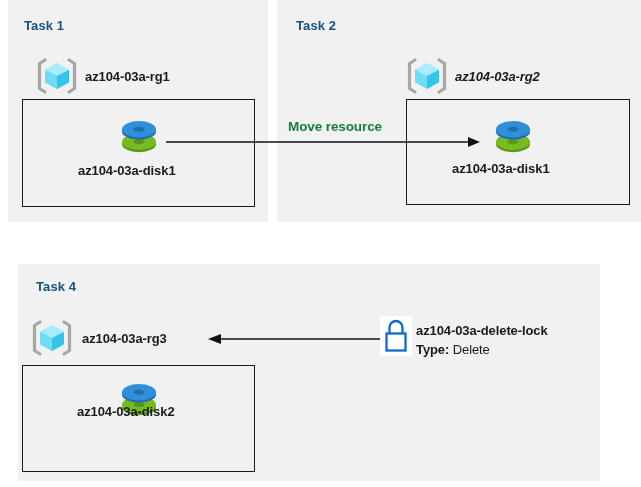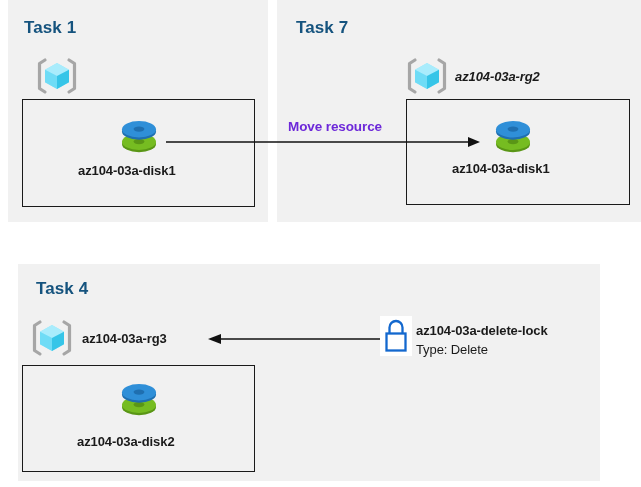--- a/index.html
+++ b/index.html
@@ -27,7 +27,7 @@
   }
   .panel-title {
     position: absolute;
-    font-size: 17px;
+    font-size: 13px;
     font-weight: bold;
     color: #15537e;
     letter-spacing: 0.1px;

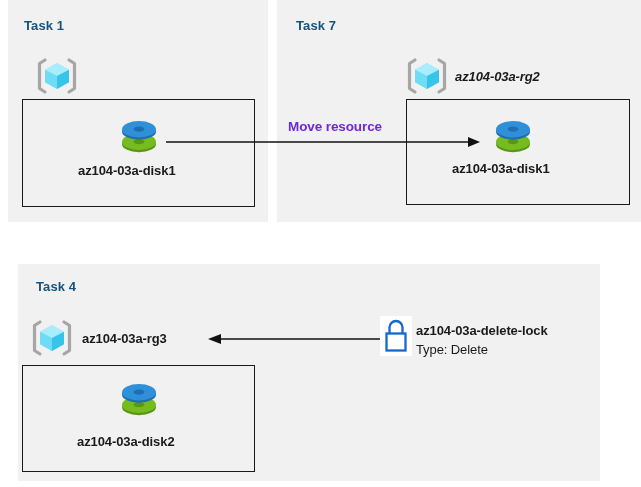--- a/index.html
+++ b/index.html
@@ -106,7 +106,7 @@
   <div class="node-label" style="left:78px; top:163px;">az104-03a-disk1</div>
 
   <div class="panel" style="left:277px; top:0px; width:364px; height:222px;"></div>
-  <div class="panel-title" style="left:296px; top:18px;">Task 7</div>
+  <div class="panel-title" style="left:296px; top:18px;">Task 2</div>
 
   <div class="icon" style="left:406px; top:56px; width:42px; height:40px;">
     <svg width="42" height="40" viewBox="0 0 42 40">

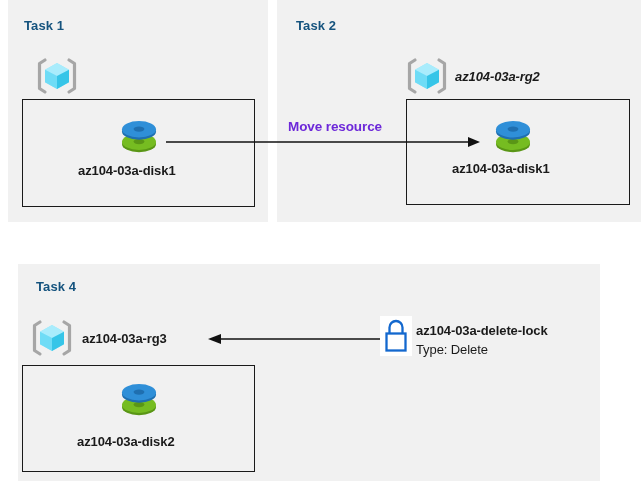--- a/index.html
+++ b/index.html
@@ -90,6 +90,7 @@
       <polygon points="21,20 9,13.8 9,26.2 21,33" fill="#6fdcf6"></polygon>
     </svg>
   </div>
+  <div class="node-label" style="left:85px; top:69px;">az104-03a-rg1</div>
 
   <div class="inner-box" style="left:22px; top:99px; width:233px; height:108px;"></div>
 

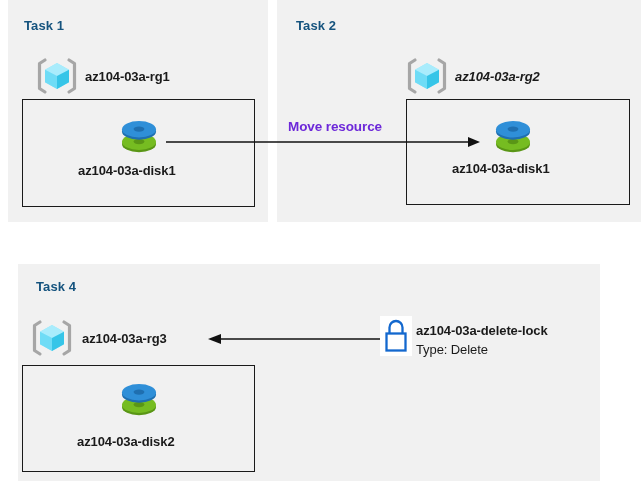--- a/index.html
+++ b/index.html
@@ -59,7 +59,7 @@
     position: absolute;
     font-size: 13.5px;
     font-weight: bold;
-    color: #6d28d9;
+    color: #15803d;
     white-space: nowrap;
     letter-spacing: -0.1px;
     padding-left: 6px;

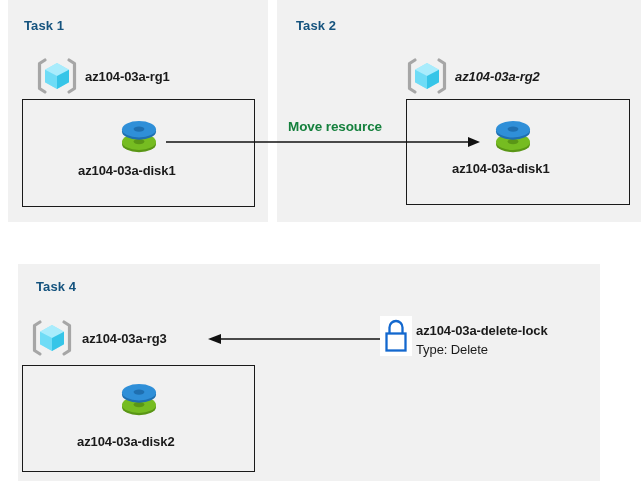--- a/index.html
+++ b/index.html
@@ -54,7 +54,7 @@
     white-space: nowrap;
     letter-spacing: -0.1px;
   }
-  .sub-label b { font-weight: normal; text-align: center; }
+  .sub-label b { font-weight: bold; text-align: center; }
   .edge-label {
     position: absolute;
     font-size: 13.5px;

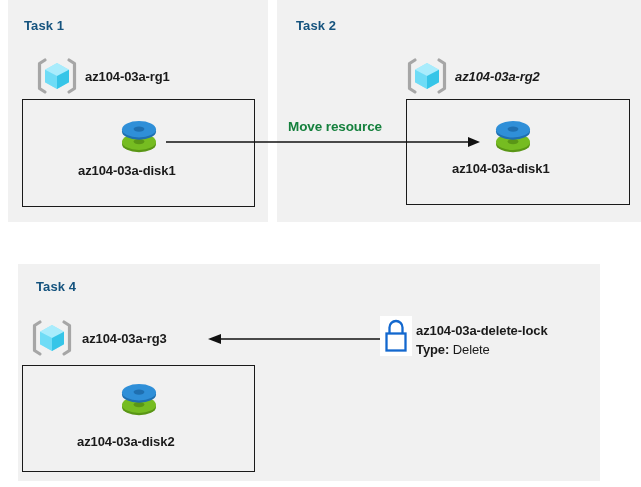--- a/index.html
+++ b/index.html
@@ -168,7 +168,7 @@
       <ellipse cx="21" cy="15.1" rx="5.4" ry="2.6" fill="#1f6fb0"></ellipse>
     </svg>
   </div>
-  <div class="node-label" style="left:77px; top:434px;text-align:right;">az104-03a-disk2</div>
+  <div class="node-label" style="left:77px; top:404px;text-align:right;">az104-03a-disk2</div>
 
   <svg class="arrow-svg" style="left:208px; top:327px;" width="176" height="24" viewBox="0 0 176 24">
     <line x1="12" y1="12" x2="174" y2="12" stroke="#111111" stroke-width="1.6"></line>

